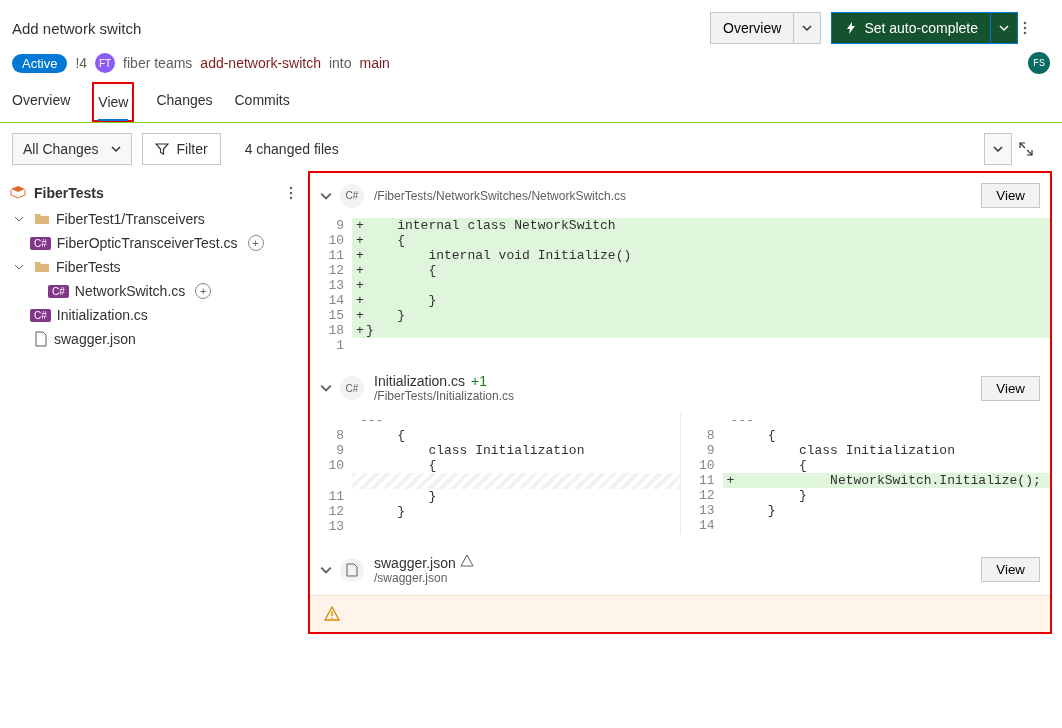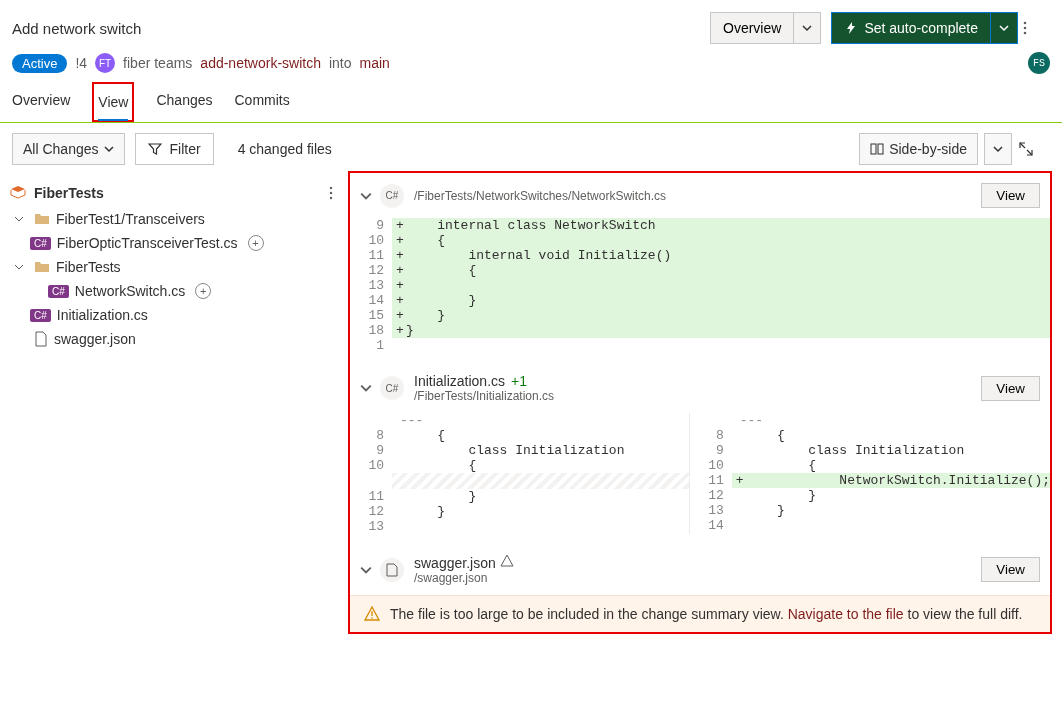--- a/index.html
+++ b/index.html
@@ -22,7 +22,7 @@
 .red-box { border: 2px solid #e60000; padding: 0 4px; }
 .toolbar { display: flex; align-items: center; gap: 10px; padding: 10px 12px; }
 .toolbar-right { margin-left: auto; display: flex; align-items: center; gap: 6px; }
-.sel-btn { display:inline-flex; align-items:center; gap:5px; border:1px solid #c8c6c4; background:#f8f8f8; padding:6px 10px; height:32px; cursor:pointer;justify-content:center; }
+.sel-btn { display:inline-flex; align-items:center; gap:12px; border:1px solid #c8c6c4; background:#f8f8f8; padding:6px 10px; height:32px; cursor:pointer;justify-content:center; }
 .filter-btn { display:inline-flex; align-items:center; gap:8px; border:1px solid #c8c6c4; background:#fff; padding:6px 12px; height:32px; cursor:pointer; }
 .content { display:flex; }
 .tree { width: 348px; padding: 4px 8px 0 8px; }

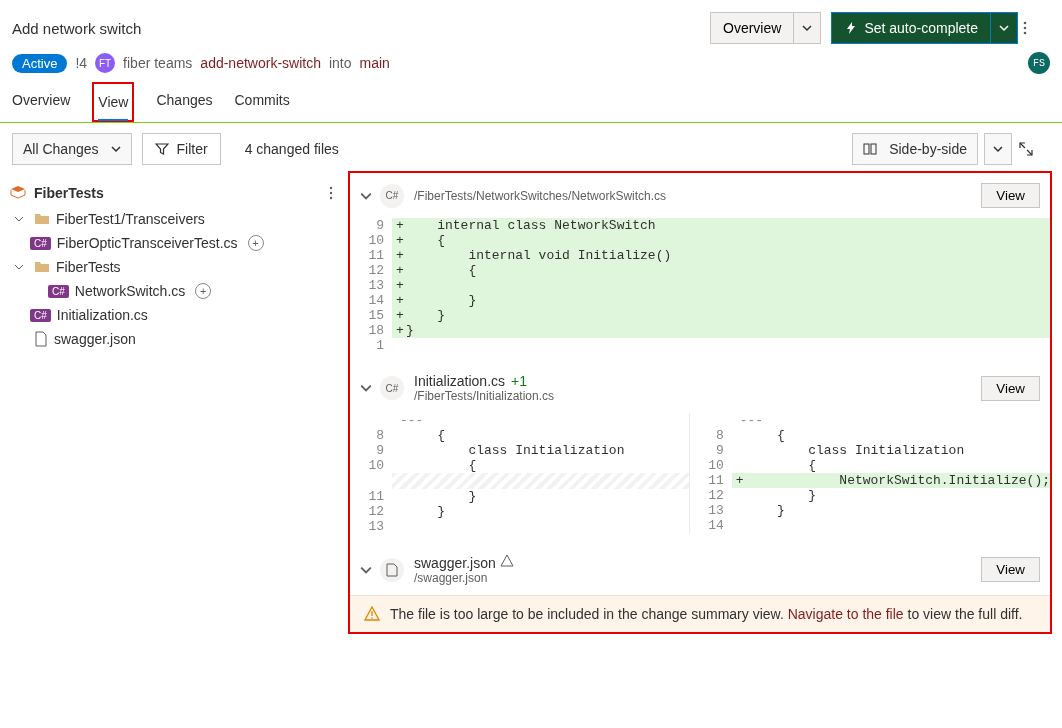--- a/index.html
+++ b/index.html
@@ -127,13 +127,6 @@
   </div>
   <span style="margin-left:14px">4 changed files</span>
   <div class="toolbar-right">
-    <div class="sel-btn">
-      <svg width="14" height="14" viewBox="0 0 14 14">
-          <rect x="1" y="2" width="5" height="10" fill="none" stroke="#323130"></rect>
-          <rect x="8" y="2" width="5" height="10" fill="none" stroke="#323130"></rect>
-        </svg>
-      <span>Side-by-side</span>
-    </div>
     <div class="sel-btn" style="padding:6px 8px">
         <svg width="10" height="10" viewBox="0 0 10 10">
           <path d="M1 3l4 4 4-4" stroke="#323130" fill="none" stroke-width="1.5"></path>

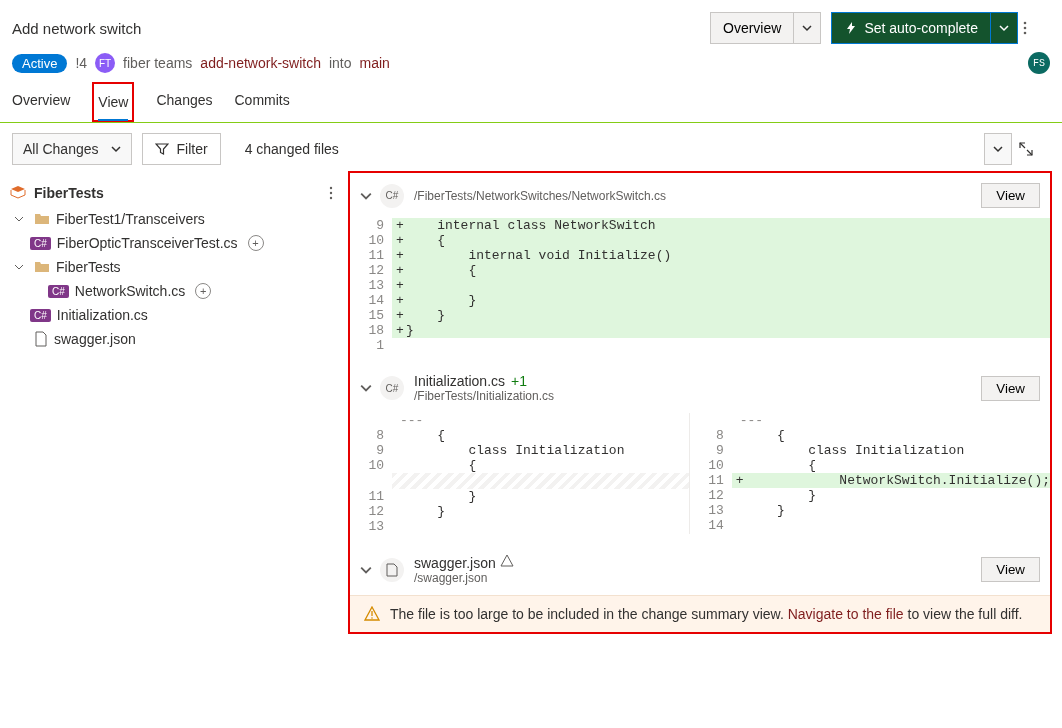--- a/index.html
+++ b/index.html
@@ -25,7 +25,7 @@
 .sel-btn { display:inline-flex; align-items:center; gap:12px; border:1px solid #c8c6c4; background:#f8f8f8; padding:6px 10px; height:32px; cursor:pointer;justify-content:center; }
 .filter-btn { display:inline-flex; align-items:center; gap:8px; border:1px solid #c8c6c4; background:#fff; padding:6px 12px; height:32px; cursor:pointer; }
 .content { display:flex; }
-.tree { width: 348px; padding: 4px 8px 0 8px; }
+.tree { width: 308px; padding: 4px 8px 0 8px; }
 .tree-root { display:flex; align-items:center; gap:8px; padding:6px 2px; font-weight:600; }
 .tree-item { display:flex; align-items:center; gap:6px; padding:4px 2px 4px 6px; cursor:pointer; }
 .tree-item .chev { width:14px; color:#605e5c; }

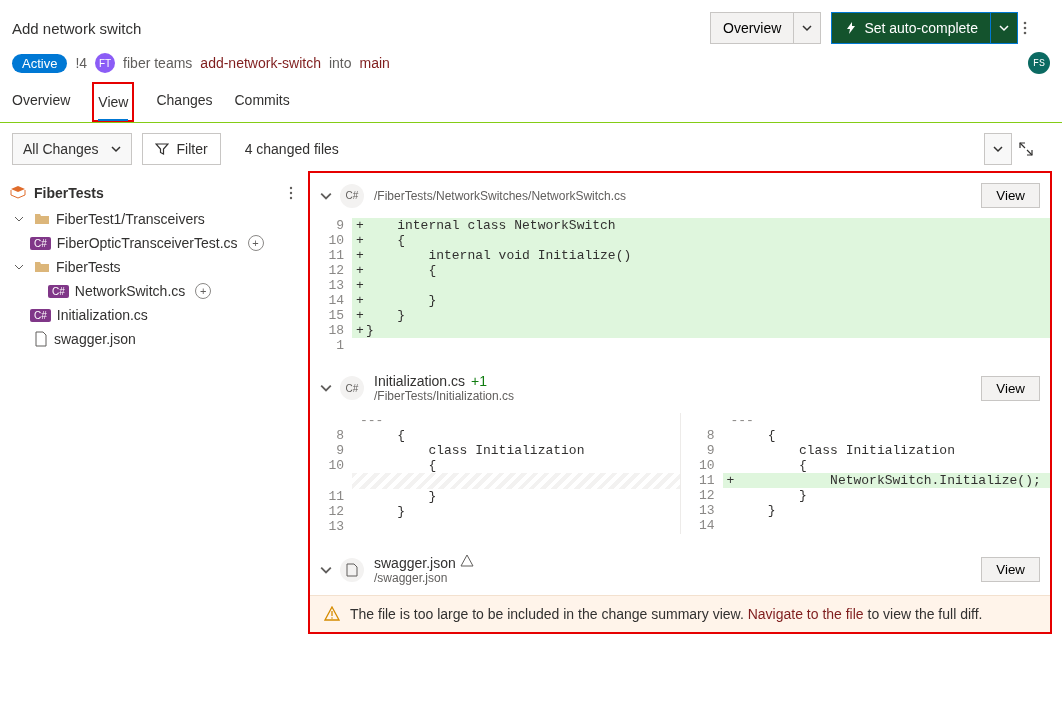--- a/index.html
+++ b/index.html
@@ -395,11 +395,6 @@
             <line x1="8" y1="5" x2="8" y2="10" stroke="#d58b00" stroke-width="1.3"></line>
             <circle cx="8" cy="12" r="0.8" fill="#d58b00"></circle>
           </svg>
-        <span>
-          <span>The file is too large to be included in the change summary view.</span>
-          <span class="link">Navigate to the file</span>
-          <span>to view the full diff.</span>
-        </span>
       </div>
     </div>
 

